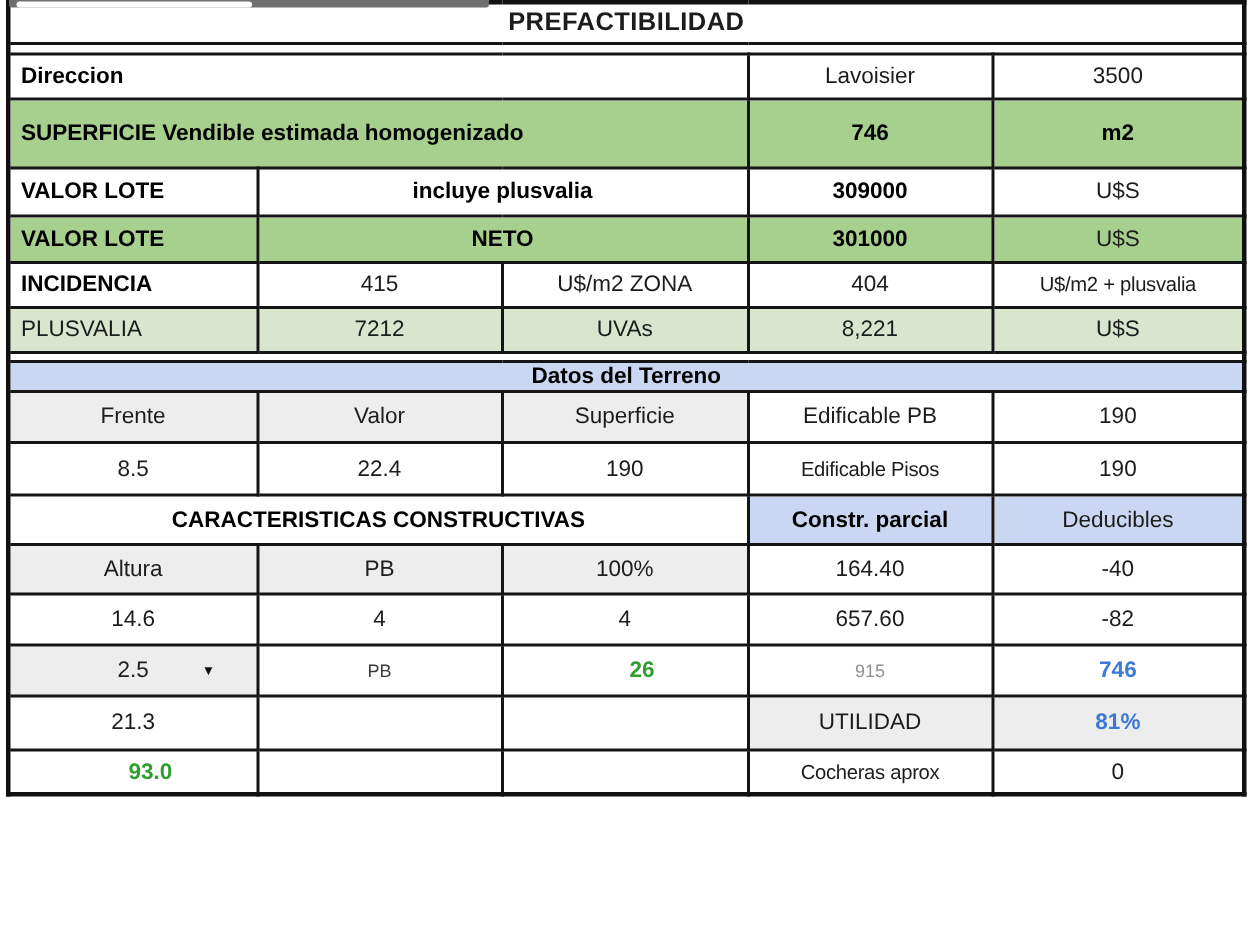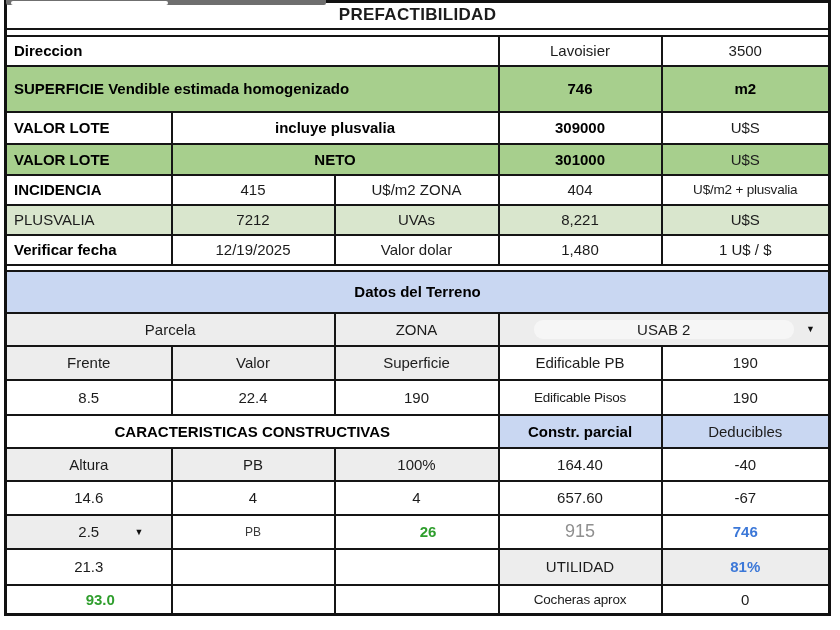--- a/index.html
+++ b/index.html
@@ -103,13 +103,6 @@
           <td class="lgreen">8,221</td>
           <td class="lgreen">U$S</td>
         </tr>
-        <tr style="height: 30px;">
-          <td class="b left">Verificar fecha</td>
-          <td>12/19/2025</td>
-          <td>Valor dolar</td>
-          <td>1,480</td>
-          <td>1 U$ / $</td>
-        </tr>
         <tr style="height: 6px;">
           <td colspan="5" class="spacercell"></td>
         </tr>

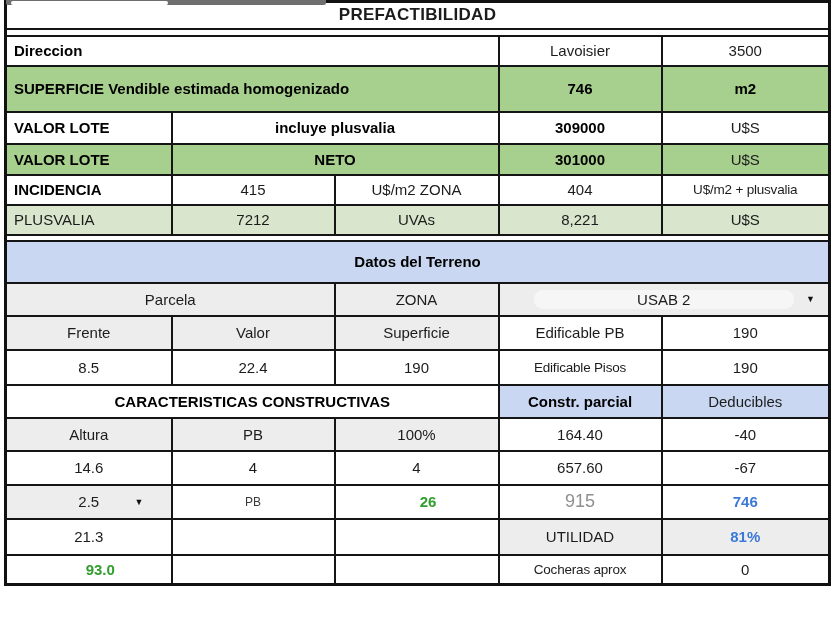--- a/index.html
+++ b/index.html
@@ -106,7 +106,7 @@
         <tr style="height: 6px;">
           <td colspan="5" class="spacercell"></td>
         </tr>
-        <tr style="height: 42px;">
+        <tr style="height: 20px;">
           <td colspan="5" class="b blue">Datos del Terreno</td>
         </tr>
         <tr style="height: 33px;">

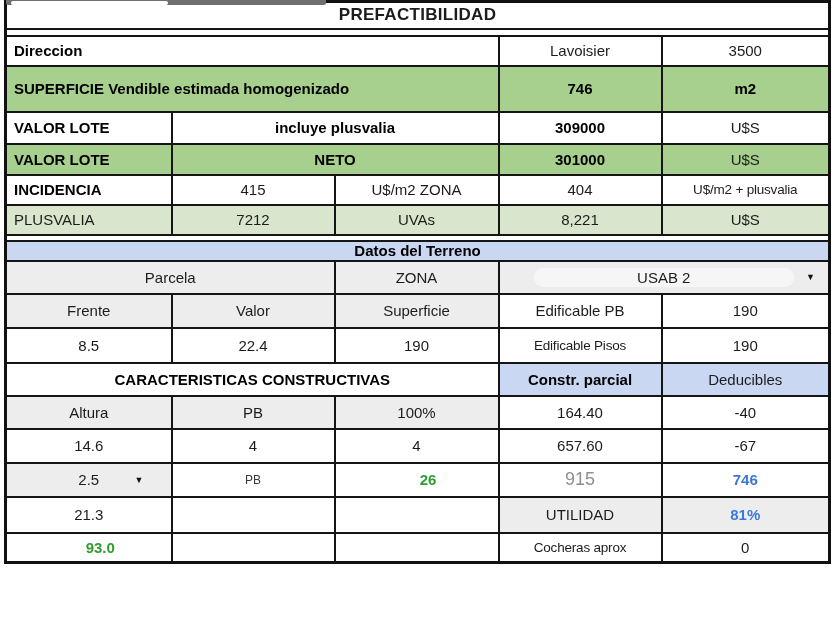--- a/index.html
+++ b/index.html
@@ -109,16 +109,6 @@
         <tr style="height: 20px;">
           <td colspan="5" class="b blue">Datos del Terreno</td>
         </tr>
-        <tr style="height: 33px;">
-          <td colspan="2" class="gray">Parcela</td>
-          <td class="gray">ZONA</td>
-          <td colspan="2" class="gray">
-            <div class="dd">
-              <span class="pilltext pillbg">USAB 2</span>
-              <span class="arrow arrow-edge">▼</span>
-            </div>
-          </td>
-        </tr>
         <tr style="height: 34px;">
           <td class="gray">Frente</td>
           <td class="gray">Valor</td>

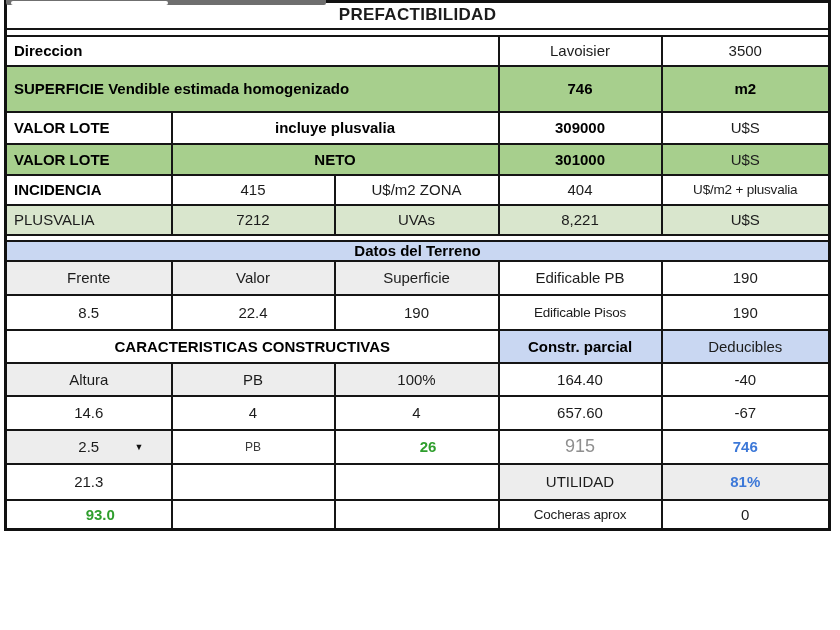--- a/index.html
+++ b/index.html
@@ -140,7 +140,7 @@
           <td>4</td>
           <td>4</td>
           <td>657.60</td>
-          <td>-67</td>
+          <td>-82</td>
         </tr>
         <tr style="height: 34px;">
           <td class="gray">

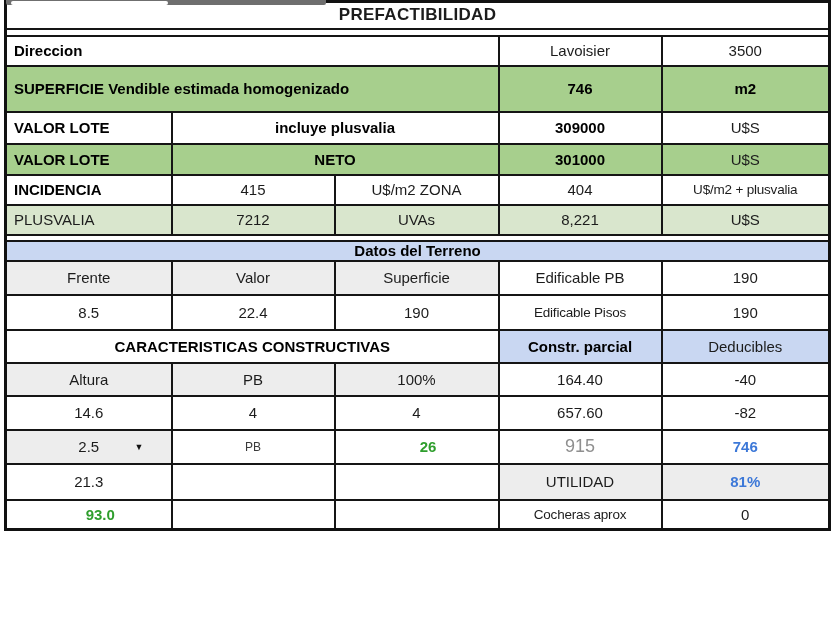--- a/index.html
+++ b/index.html
@@ -27,7 +27,7 @@
   td.tblue  { color:#3c78d8; }
   td.tgray  { color:#8f8f8f; font-weight:normal; }
   td.small  { font-size:12px; color:#3a3a3a; }
-  td.small2 { font-size:18px; }
+  td.small2 { font-size:12px; }
   td.fit    { font-size:13.5px; letter-spacing:-0.2px; }
   td.title  { font-size:17px; font-weight:bold; letter-spacing:0.3px; }
   td.spacercell { background:#ffffff; }

